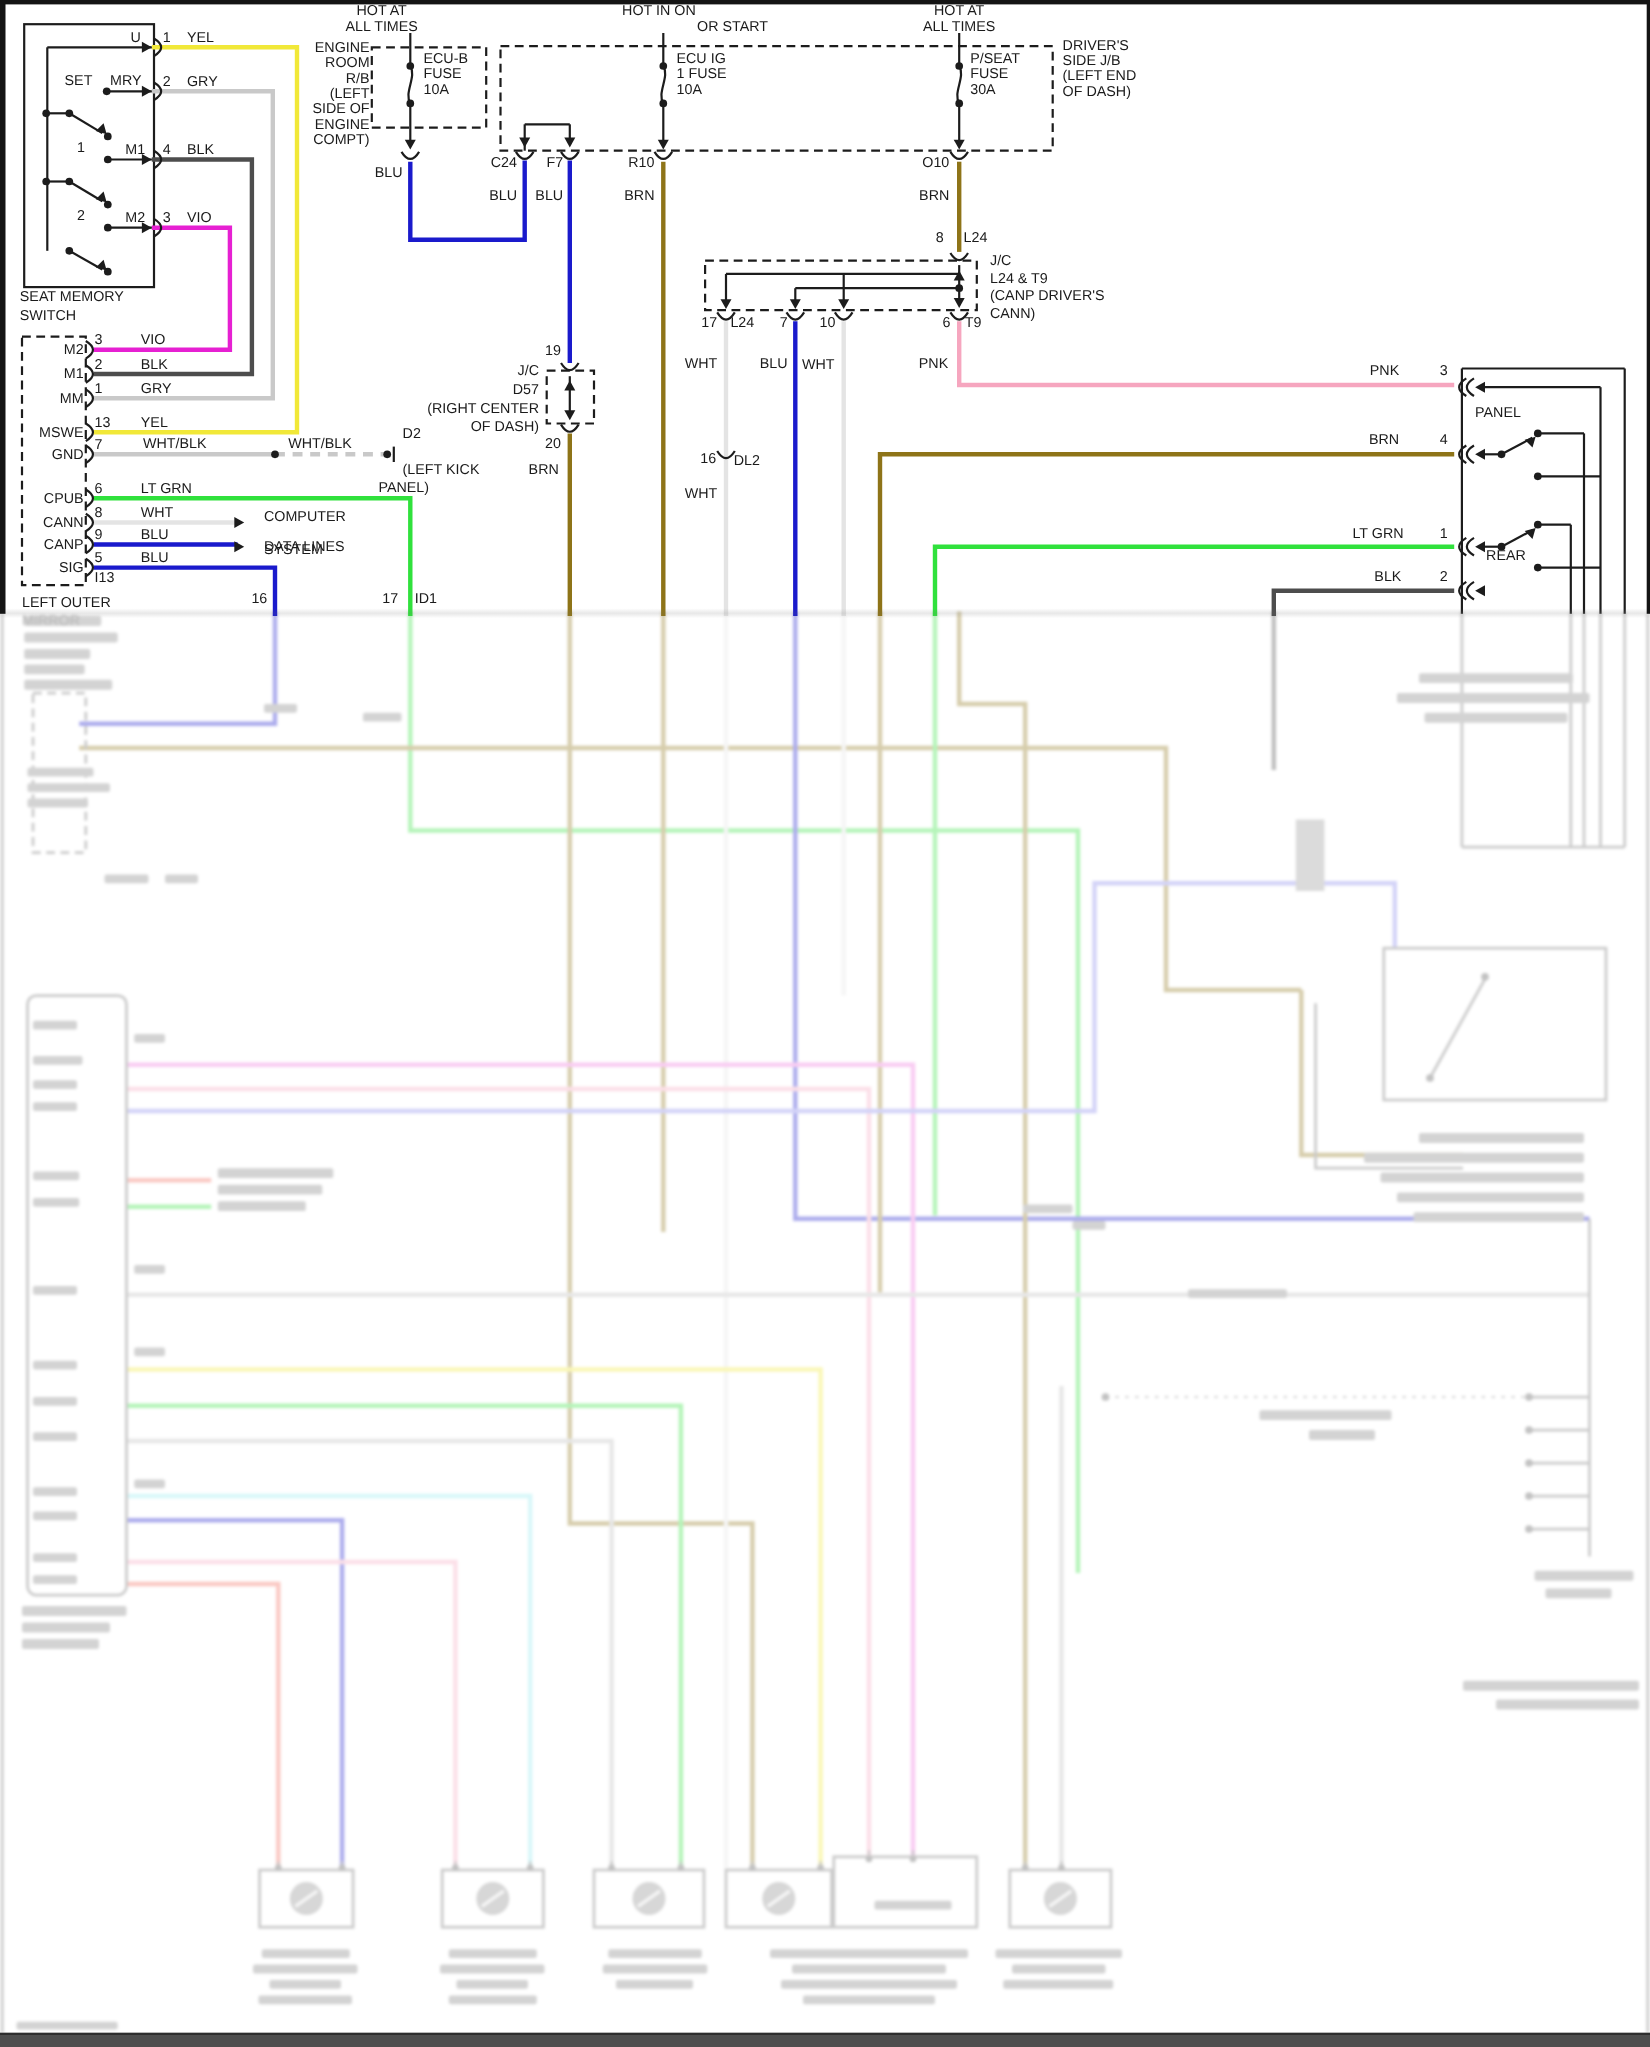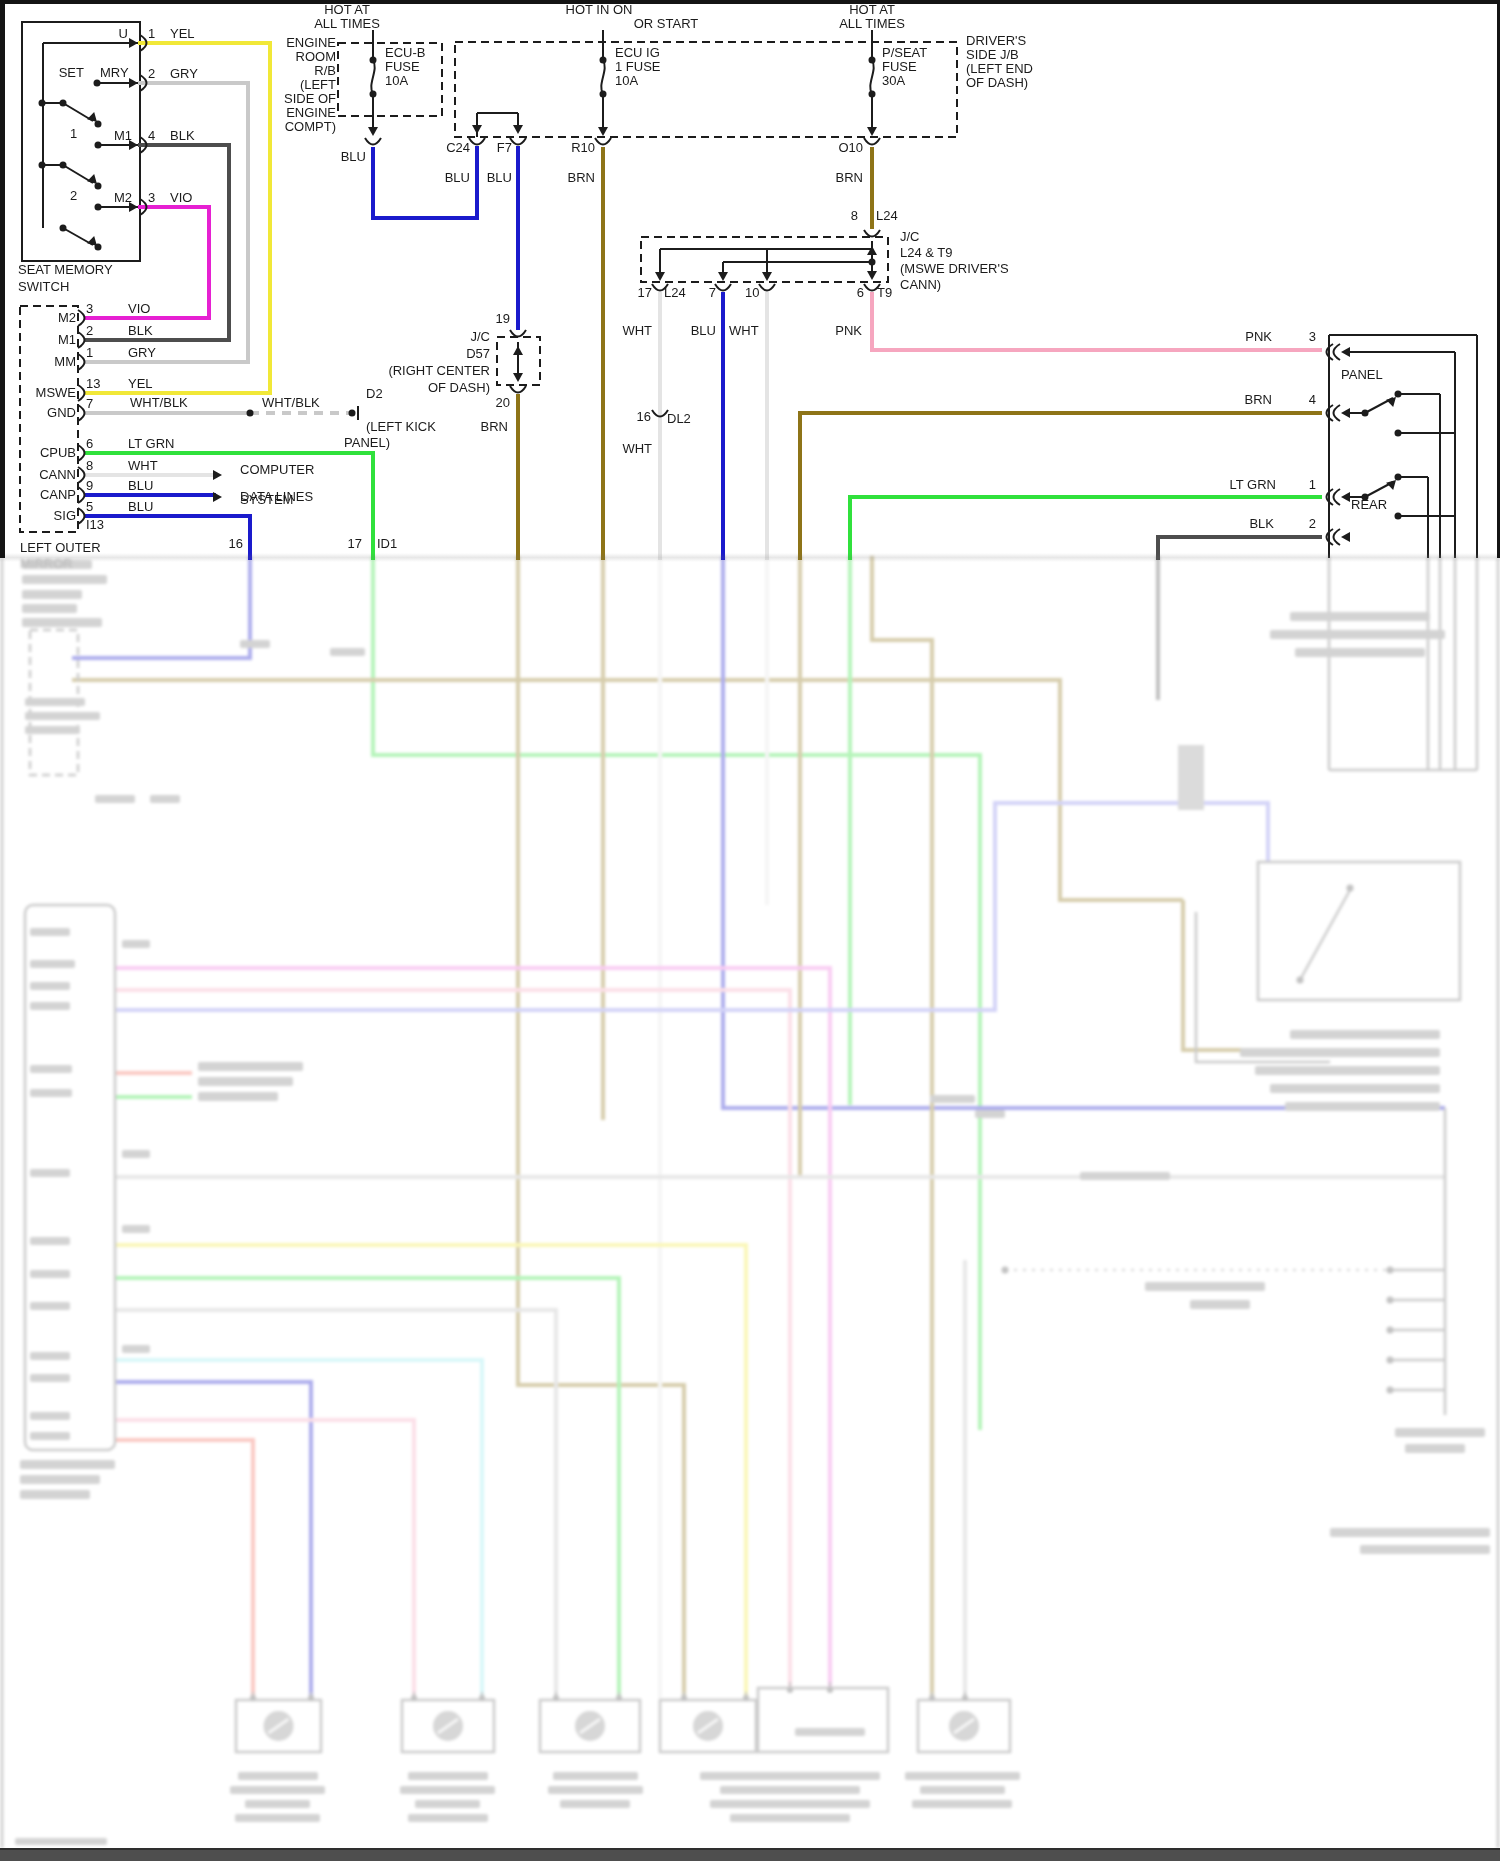--- a/index.html
+++ b/index.html
@@ -226,7 +226,7 @@
       <div class="lbl" style="left: 876px; top: 209px;">L24</div>
       <div class="lbl" style="left: 900px; top: 230px;">J/C</div>
       <div class="lbl" style="left: 900px; top: 246px;">L24 &amp; T9</div>
-      <div class="lbl" style="left: 900px; top: 262px;">(MSWE DRIVER'S</div>
+      <div class="lbl" style="left: 900px; top: 262px;">(CANP DRIVER'S</div>
       <div class="lbl" style="left: 900px; top: 278px;">CANN)</div>
       <div class="lbl r" style="left: 652px; top: 286px;">17</div>
       <div class="lbl" style="left: 664px; top: 286px;">L24</div>

